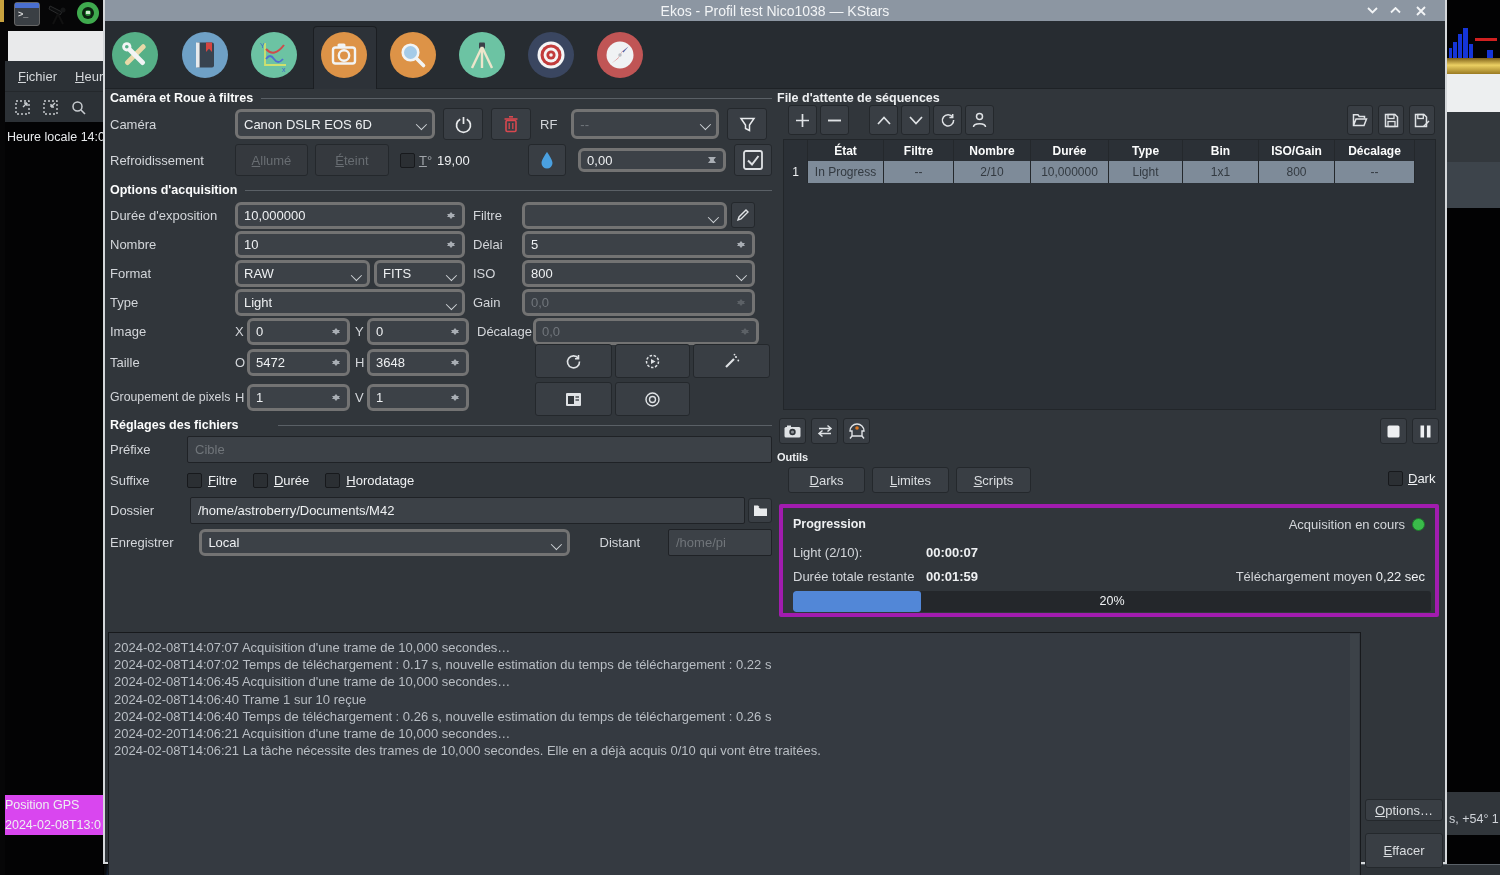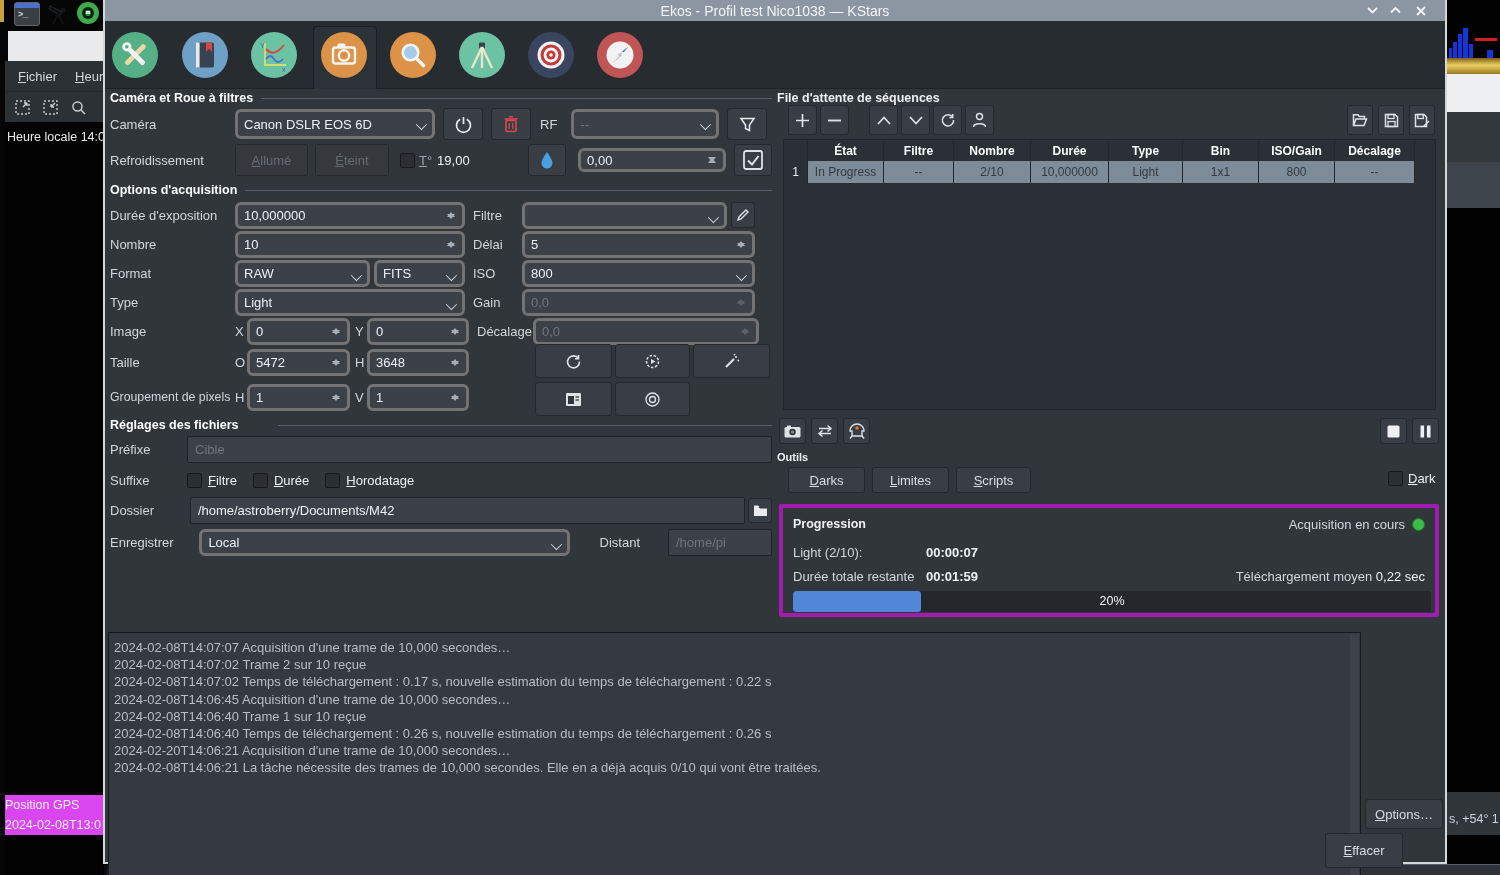--- a/index.html
+++ b/index.html
@@ -728,7 +728,6 @@
 
       <div class="abs logbox">
         <div>2024-02-08T14:07:07 Acquisition d'une trame  de 10,000 secondes…</div>
-        <div>2024-02-08T14:07:02 Trame 2 sur 10 reçue</div>
         <div>2024-02-08T14:07:02 Temps de téléchargement : 0.17 s, nouvelle estimation du temps de téléchargement : 0.22 s</div>
         <div>2024-02-08T14:06:45 Acquisition d'une trame  de 10,000 secondes…</div>
         <div>2024-02-08T14:06:40 Trame 1 sur 10 reçue</div>

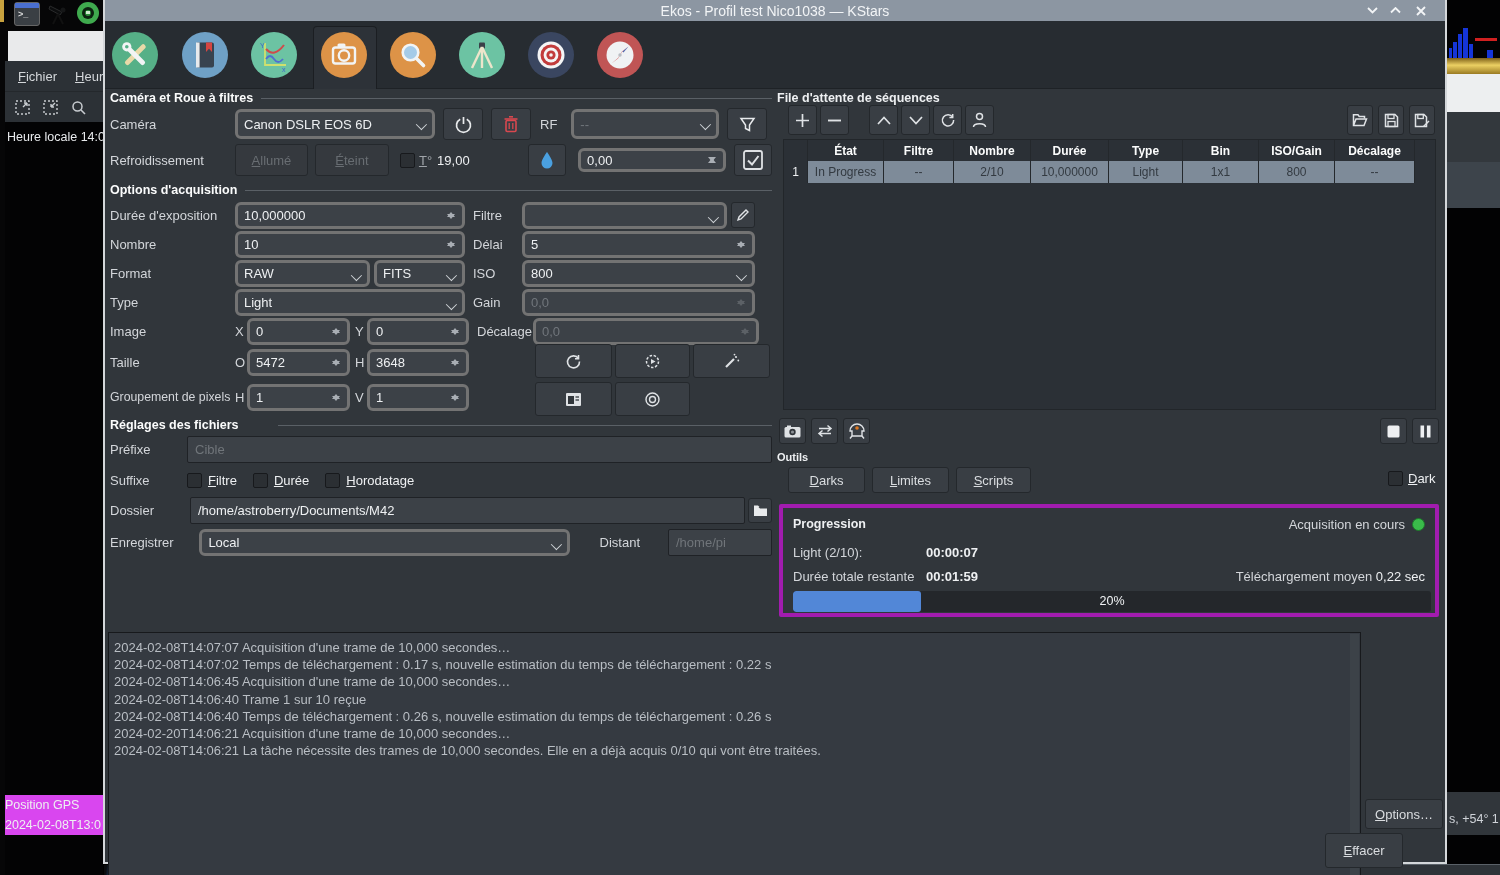--- a/index.html
+++ b/index.html
@@ -737,7 +737,7 @@
         <div class="logscroll"></div>
       </div>
 
-      <div class="btn abs" style="left:1260px;top:778px;width:78px;height:30px;">
+      <div class="btn abs" style="left:1260px;top:778px;width:78px;height:22px;">
           <span class="mn">Options…</span>
         </div>
       <div class="btn abs" style="left:1220px;top:812px;width:78px;height:35px;">

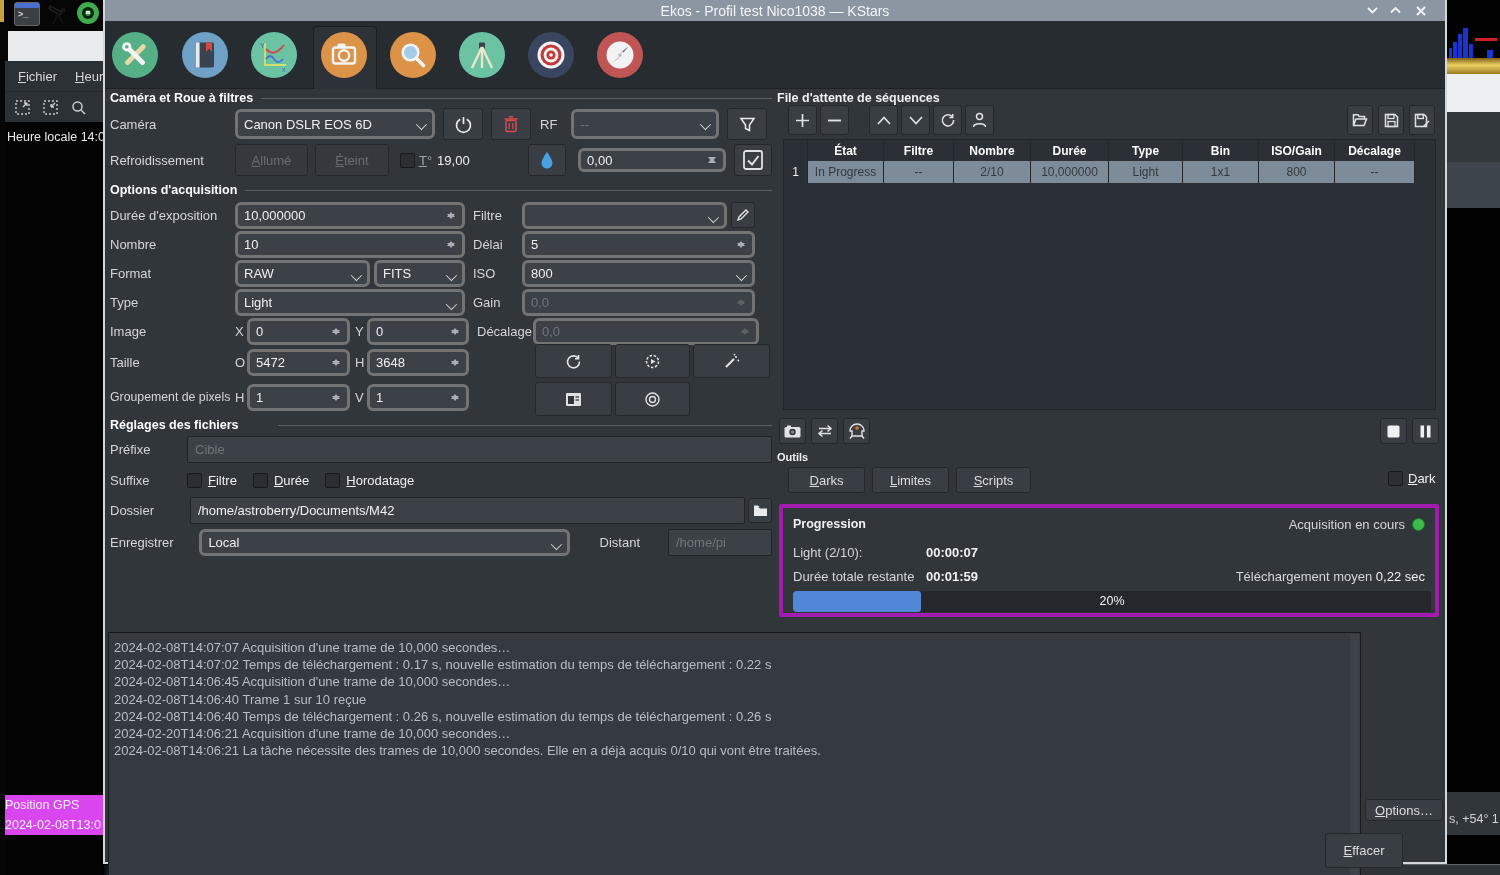--- a/index.html
+++ b/index.html
@@ -740,7 +740,7 @@
       <div class="btn abs" style="left:1260px;top:778px;width:78px;height:22px;">
           <span class="mn">Options…</span>
         </div>
-      <div class="btn abs" style="left:1220px;top:812px;width:78px;height:35px;">
+      <div class="btn abs" style="left:1260px;top:812px;width:78px;height:35px;">
           <span class="mn">Effacer</span>
         </div>
 

